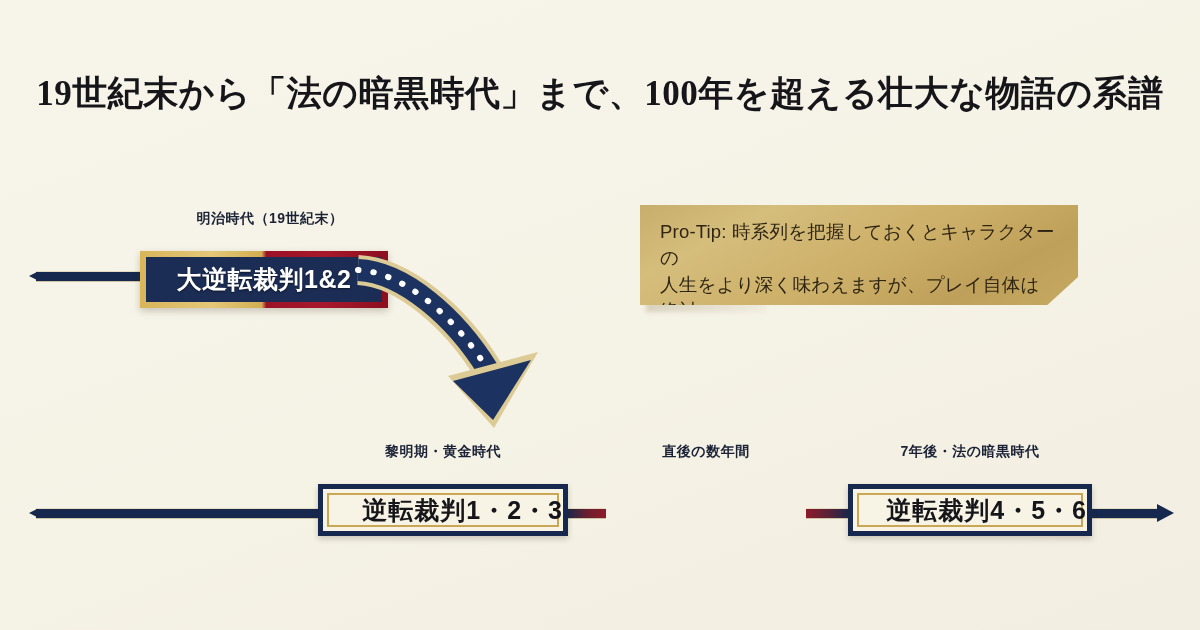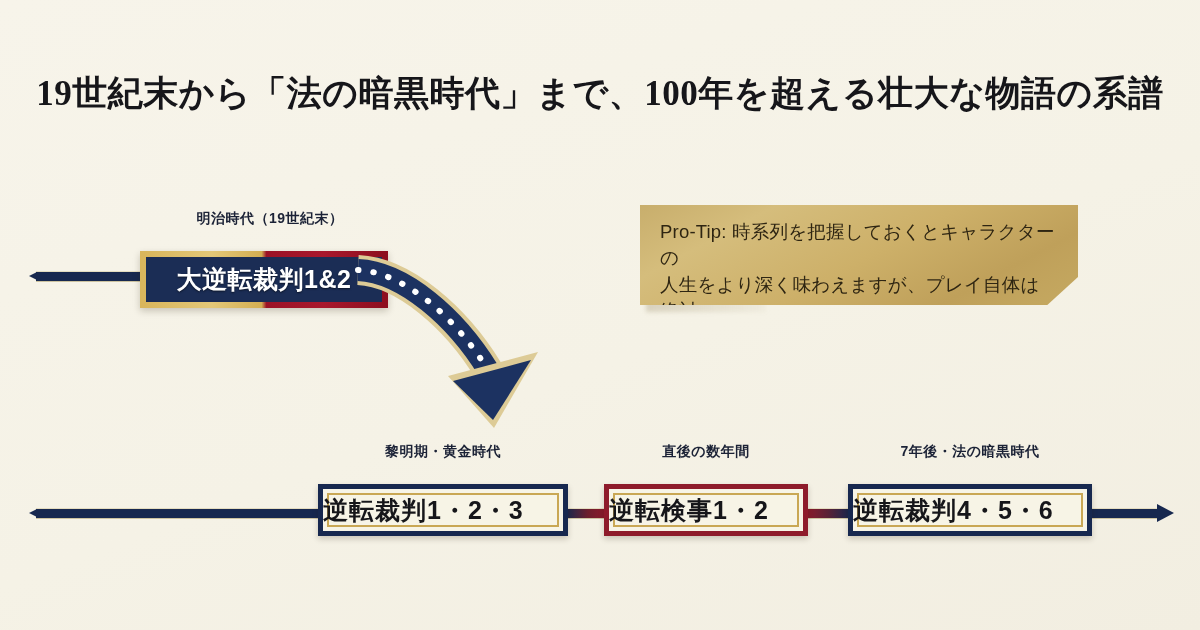--- a/index.html
+++ b/index.html
@@ -136,7 +136,7 @@
     box-sizing: border-box;
     display: flex;
     align-items: center;
-    justify-content: flex-start;
+    justify-content: flex-end;
     background: #f7f4e6;
     box-shadow: 0 3px 6px rgba(40,30,10,0.20);
   }

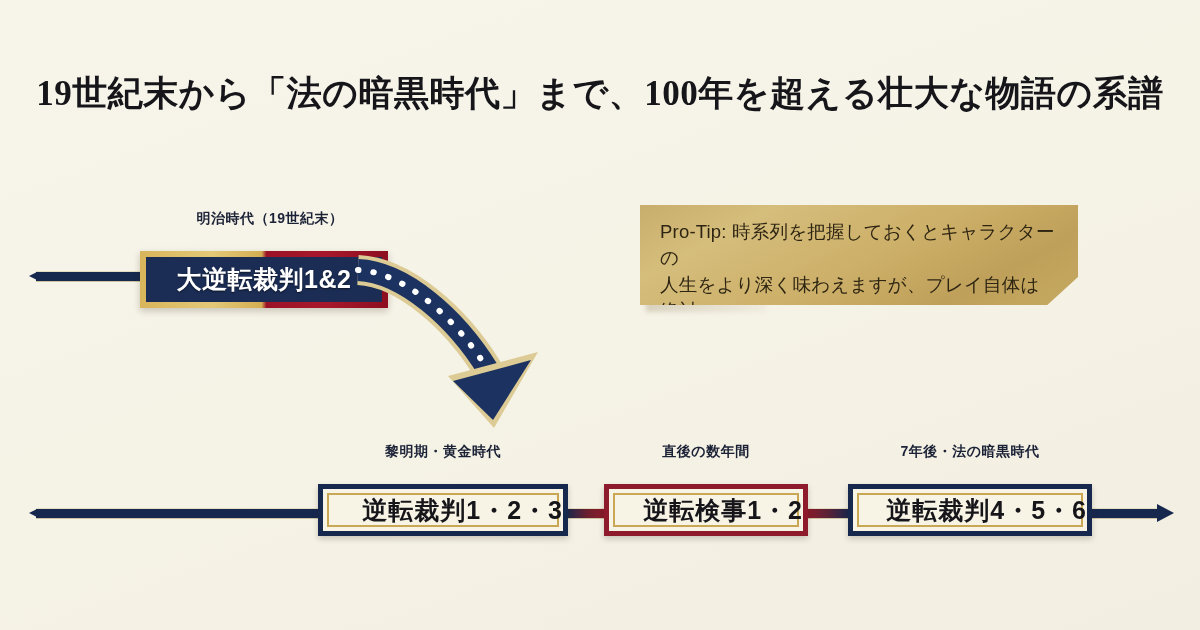--- a/index.html
+++ b/index.html
@@ -258,10 +258,6 @@
     <span class="node-text">逆転裁判1・2・3</span>
   </div>
 
-  <div class="node crimson node-2">
-    <span class="node-inner"></span>
-    <span class="node-text">逆転検事1・2</span>
-  </div>
 
   <div class="node navy node-3">
     <span class="node-inner"></span>

